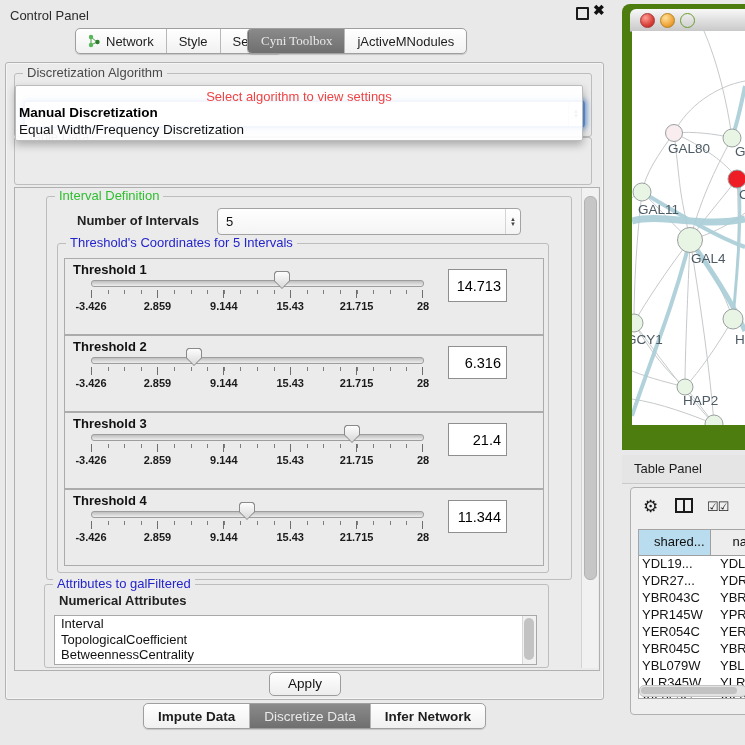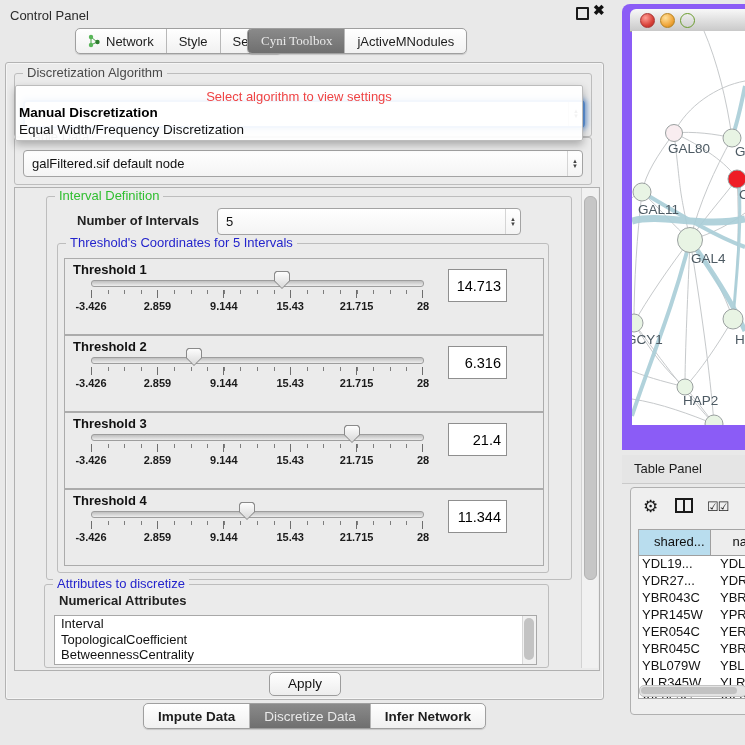--- a/index.html
+++ b/index.html
@@ -84,7 +84,7 @@
   .btab.dark{background:linear-gradient(#8a8a8a,#6f6f6f);color:#e9e9e9;font-weight:normal;}
 
   
-  .netwin{left:622px;top:4px;width:123px;height:446px;background:#8b5cf6;border-radius:8px 0 0 0;}
+  .netwin{left:622px;top:4px;width:123px;height:446px;background:#4d7c0f;border-radius:8px 0 0 0;}
   .nettitle{position:absolute;left:8px;top:5px;width:115px;height:22px;background:linear-gradient(#f8f8f8,#c9c9c9);
             border-radius:6px 0 0 0;border-bottom:1px solid #9a9a9a;}
   .light{position:absolute;top:4px;width:13px;height:13px;border-radius:50%;}

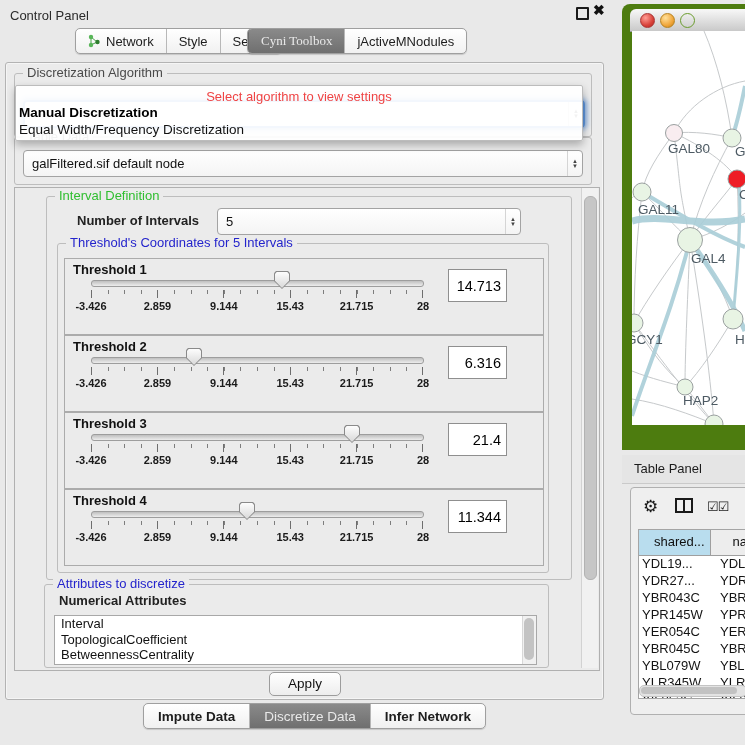--- a/index.html
+++ b/index.html
@@ -167,10 +167,6 @@
 
     <div class="group" style="left:8px;top:74px;width:576px;height:46px;">
       <span class="gtitle plain">Table Data</span>
-      <div class="combo" style="left:8px;top:12px;width:558px;height:25px;">
-        <span class="cval">galFiltered.sif default node</span>
-        <span class="stepper">▲<br>▼</span>
-      </div>
     </div>
 
     <div class="abs scrollpane">

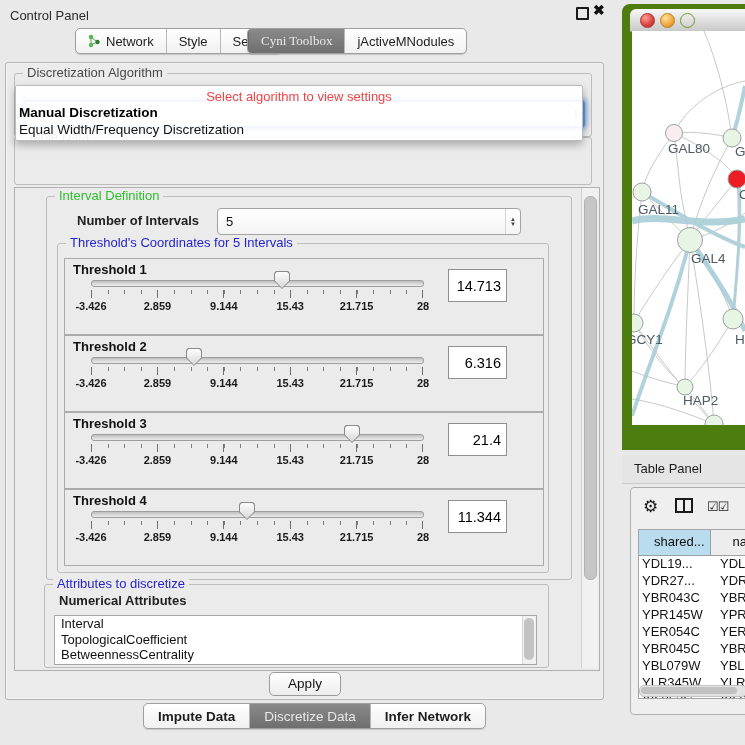--- a/index.html
+++ b/index.html
@@ -284,7 +284,7 @@
       </div>
 
       <div class="group" style="left:29px;top:396px;width:503px;height:82px;">
-        <span class="gtitle blue">Attributes to discretize</span>
+        <span class="gtitle blue">Attributes to galFiltered</span>
         <span class="abs" style="left:14px;top:8px;font-size:13px;font-weight:bold;">Numerical Attributes</span>
         <div class="listbox">
           <div class="item">Interval</div>

